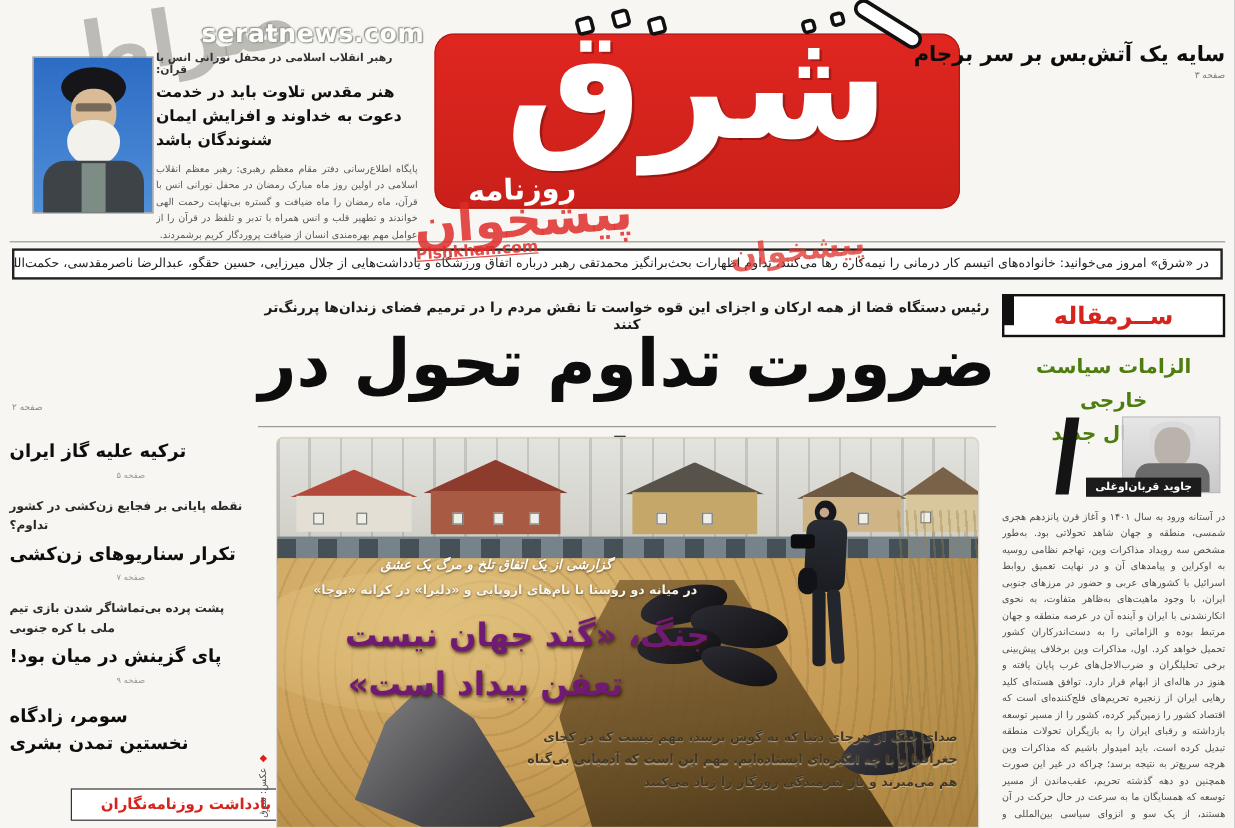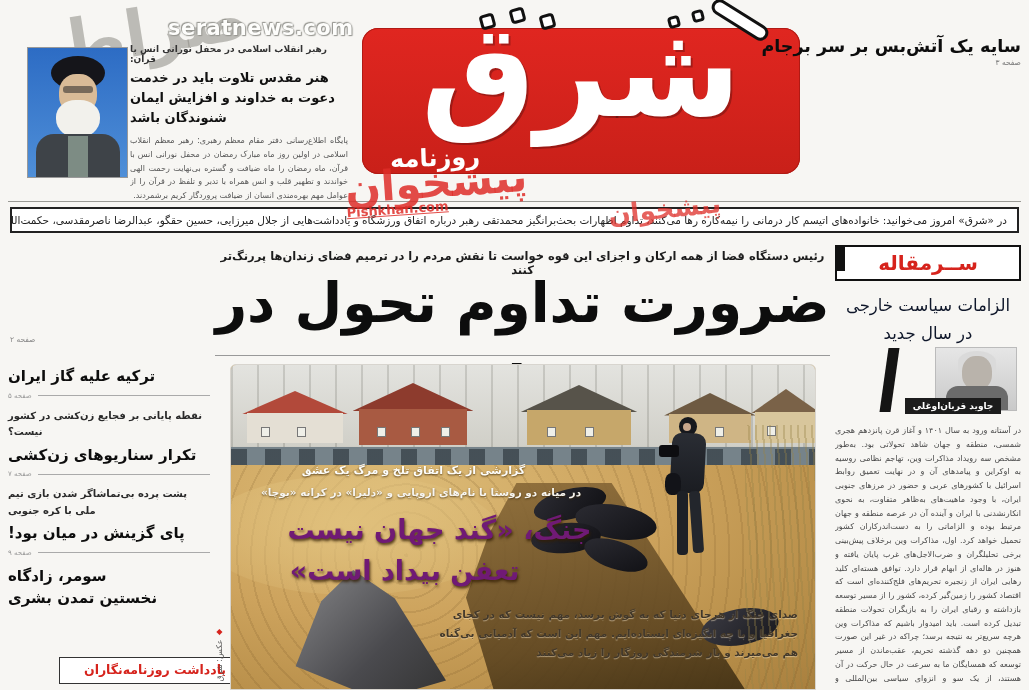--- a/index.html
+++ b/index.html
@@ -131,7 +131,7 @@
   .ed-box { left:835px; top:245px; width:186px; height:36px; border:2px solid #111; background:#fff; }
   .ed-box .lbl { display:block; text-align:center; font-size:20px; font-weight:900; color:#d6231c; line-height:32px; letter-spacing:1px; }
   .ed-notch { position:absolute; left:-2px; top:-2px; width:10px; height:26px; background:#111; }
-  .ed-hl { left:835px; top:292px; width:186px; text-align:center; font-size:16.5px; font-weight:400; color:#0f172a; line-height:1.7; }
+  .ed-hl { left:835px; top:292px; width:186px; text-align:center; font-size:16.5px; font-weight:700; color:#4d7c0f; line-height:1.7; }
   .ed-bar { left:884px; top:348px; width:11px; height:64px; background:#141414; transform:skewX(-8deg); }
   .ed-photo { left:935px; top:347px; width:82px; height:64px; background:linear-gradient(#e6e6e6,#c9c9c9); overflow:hidden; border:1px solid #bbb; }
   .ed-hair { position:absolute; left:22px; top:3px; width:38px; height:22px; background:#dadada; border-radius:50% 50% 0 0; }

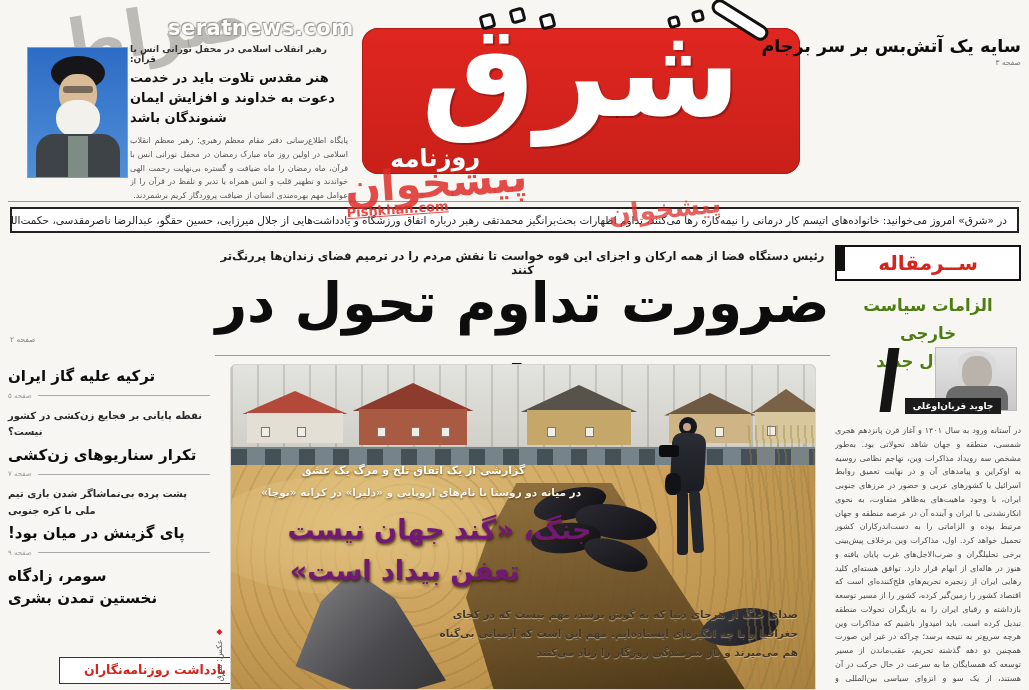--- a/index.html
+++ b/index.html
@@ -69,7 +69,7 @@
   .lc-k { font-size:10px; font-weight:bold; color:#2a2a2a; text-align:left; line-height:1.65; }
   .lc-h { font-size:15px; font-weight:900; color:#0d0d0d; text-align:left; line-height:1.5; margin-top:3px; white-space:nowrap; }
   .lc-h.wrap { white-space:normal; }
-  .lc-refrow { display:flex; align-items:center; gap:6px; margin:4px 0 8px; direction:ltr; }
+  .lc-refrow { display:flex; align-items:center; gap:6px; margin:4px 0 8px; direction:ltr;flex-direction:column; }
   .lc-ref { font-size:7px; color:#999; }
   .lc-line { flex:1; border-top:1px solid #aaa; }
   .notes-box { left:12px; top:657px; width:192px; height:27px; border:1.5px solid #333; background:#fff;

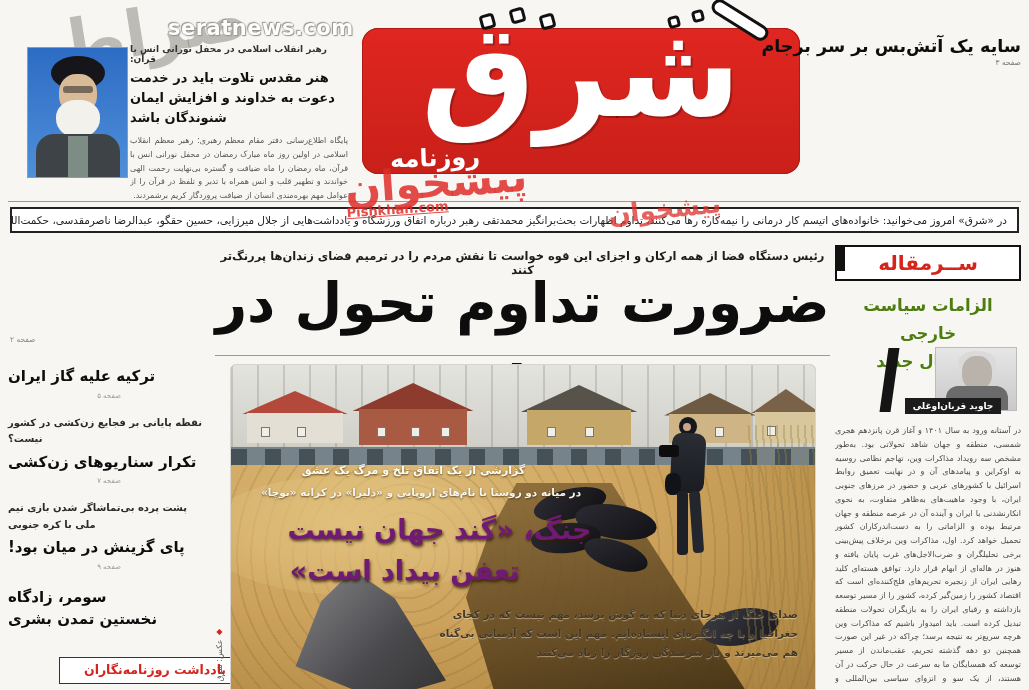--- a/index.html
+++ b/index.html
@@ -214,7 +214,7 @@
         </div>
     </div>
     <div class="lc-story">
-      <div class="lc-k">نقطه پایانی بر فجایع زن‌کشی در کشور نیست؟</div>
+      <div class="lc-k">نقطه پایانی بر فجایع زن‌کشی در کشور تداوم؟</div>
       <div class="lc-h">تکرار سناریوهای زن‌کشی</div>
       <div class="lc-refrow">
           <span class="lc-ref">صفحه ۷</span>

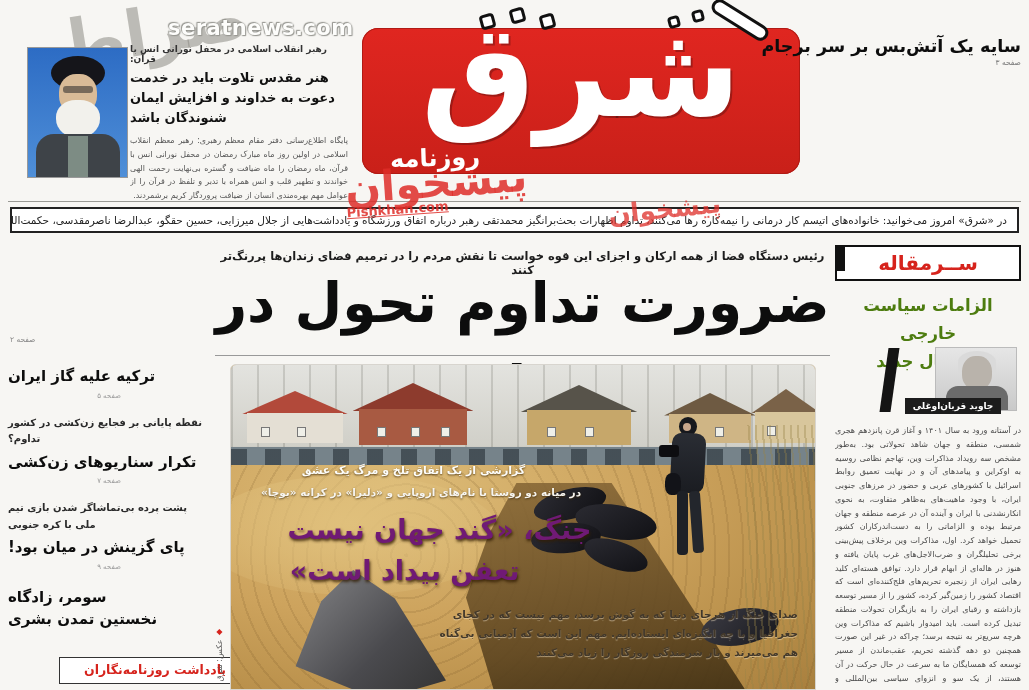--- a/index.html
+++ b/index.html
@@ -114,7 +114,7 @@
     background:repeating-linear-gradient(86deg, rgba(150,130,70,.7) 0 2px, transparent 2px 7px); }
 
   .ph-k1 { position:absolute; left:10px; top:99px; width:345px; text-align:center; font-size:11px; font-weight:bold;
-    color:#fdfdfa; text-shadow:0 1px 2px rgba(60,40,10,.8); }
+    color:#fdfdfa; text-shadow:0 1px 2px rgba(60,40,10,.8);font-style:italic; }
   .ph-k2 { position:absolute; left:0px; top:121px; width:380px; text-align:center; font-size:10.5px; font-weight:bold;
     color:#f7f5ef; text-shadow:0 1px 2px rgba(60,40,10,.8); }
   .ph-hl { position:absolute; left:36px; top:144px; width:345px; text-align:center; color:#701a75;

